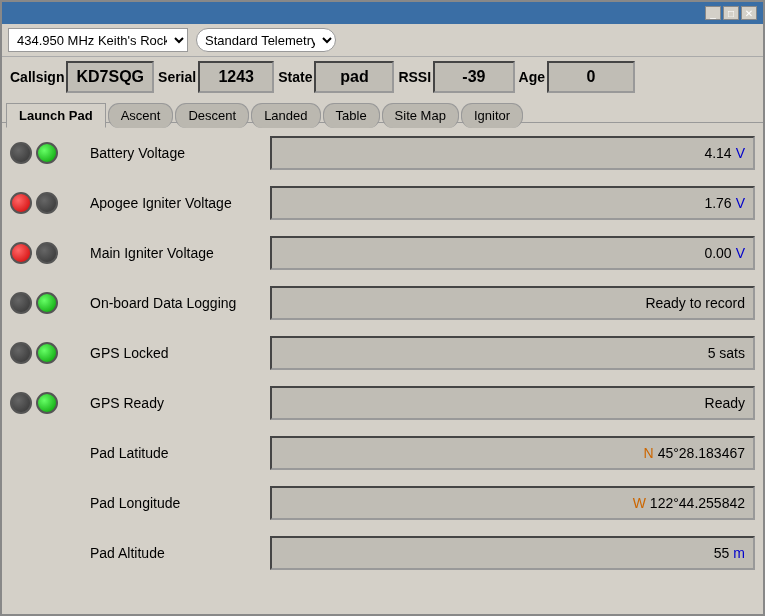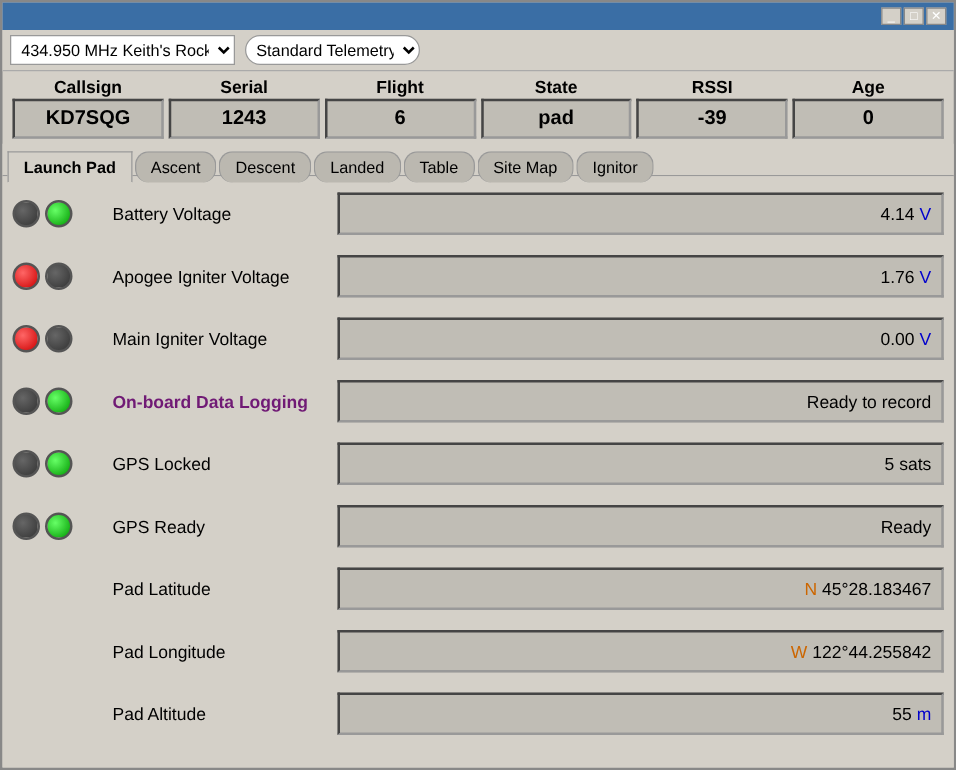--- a/index.html
+++ b/index.html
@@ -77,7 +77,7 @@
     }
     .header-cell {
       display: flex;
-      flex-direction: column;
+      flex-direction: row;
       align-items: center;
       gap: 2px;
     }

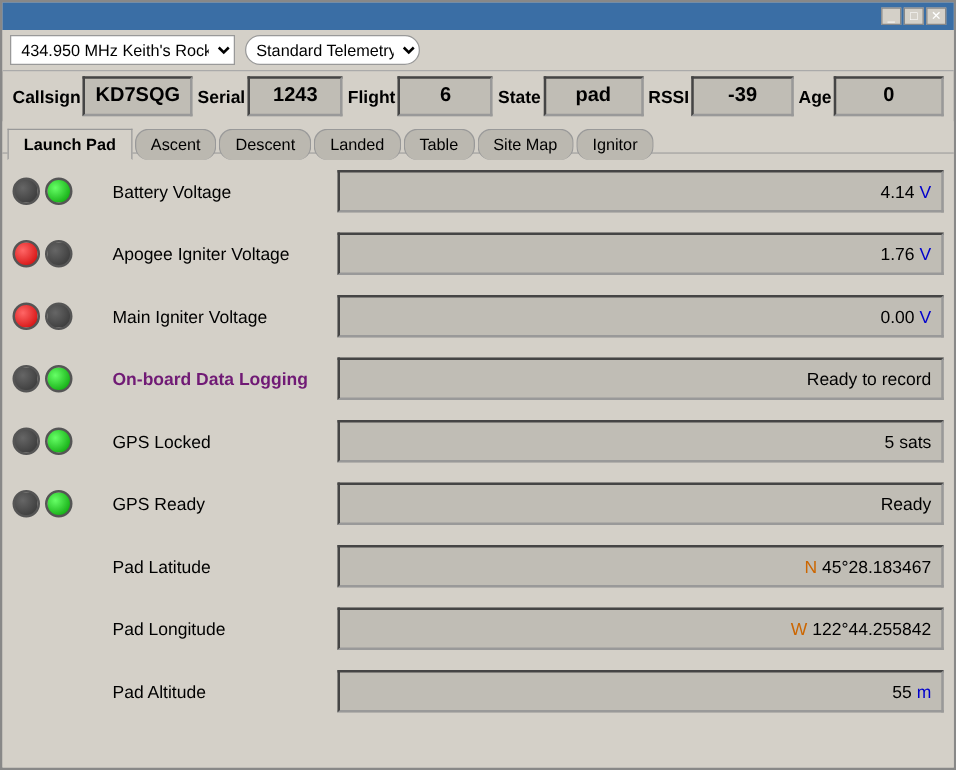--- a/index.html
+++ b/index.html
@@ -212,10 +212,6 @@
     <div class="header-value">1243</div>
   </div>
       <div class="header-cell">
-    <span class="header-label">Flight</span>
-    <div class="header-value">6</div>
-  </div>
-      <div class="header-cell">
     <span class="header-label">State</span>
     <div class="header-value">pad</div>
   </div>

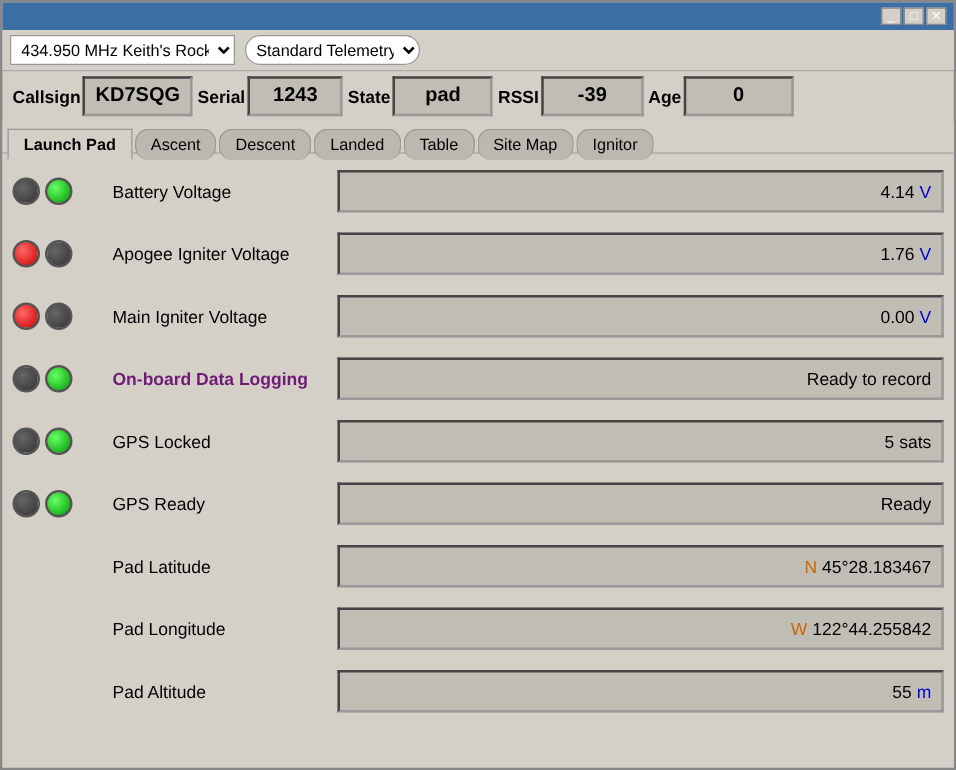--- a/index.html
+++ b/index.html
@@ -162,7 +162,7 @@
       font-size: 14px;
       color: #000;
     }
-    .row-label.green-text { color: #701a75; font-weight: bold; }
+    .row-label.green-text { color: #000000; }
     .row-value-box {
       flex: 1;
       background: #c0bdb5;

